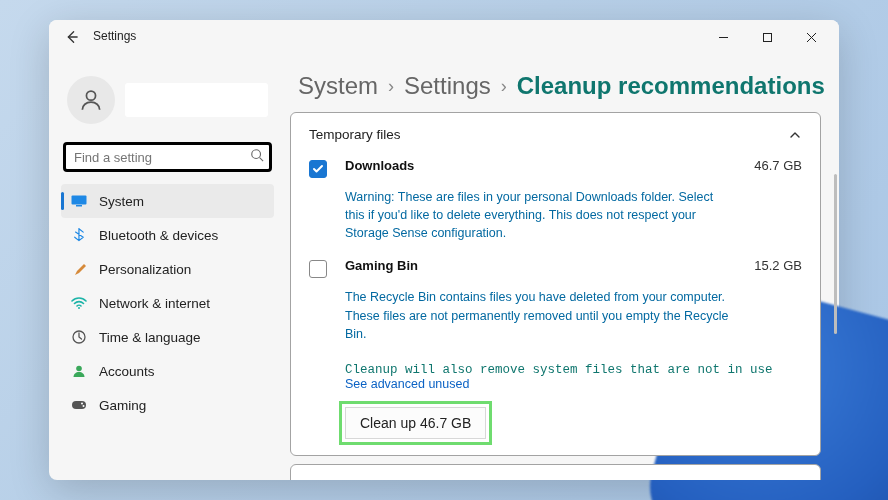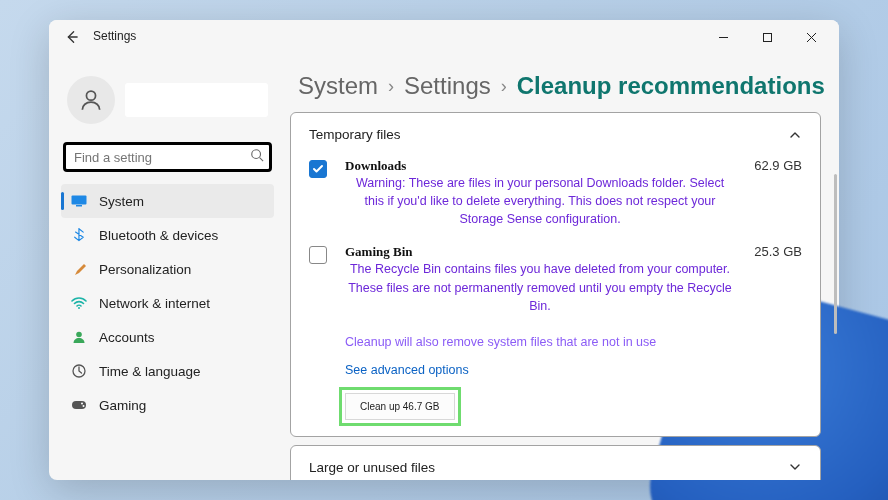--- a/index.html
+++ b/index.html
@@ -74,7 +74,7 @@
   }
   .item-check.checked { background:#1976d2; border-color:#1976d2; }
   .item-title-row { display:flex; justify-content:space-between; font-size:13px; }
-  .item-title { font-weight:600; color:#111;font-family:Liberation Serif, serif; }
+  .item-title { font-weight:600; color:#111; }
   .item-size { color:#333; }
   .item-desc { font-size:12.5px; color:#6d28d9; line-height:1.45; max-width:390px; margin-top:0;text-align:center; }
   .note { font-size:12.5px; color:#8b5cf6; margin:20px 0 14px 36px; }

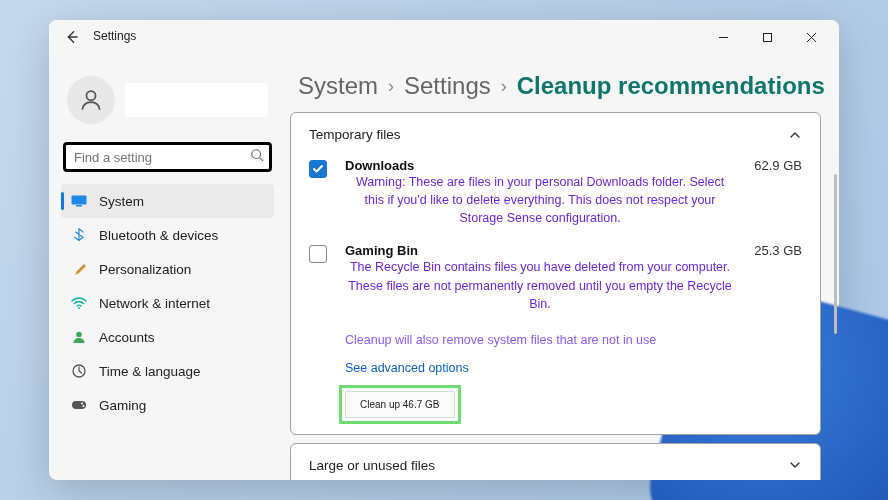--- a/index.html
+++ b/index.html
@@ -239,7 +239,7 @@
           </div>
           <div class="item-title-row">
             <span class="item-title">Downloads</span>
-            <span class="item-size">62.9 GB</span>
+            <span class="item-size">46.7 GB</span>
           </div>
           <div class="item-desc">Warning: These are files in your personal Downloads folder. Select this if you'd like to delete everything. This does not respect your Storage Sense configuration.</div>
         </div>

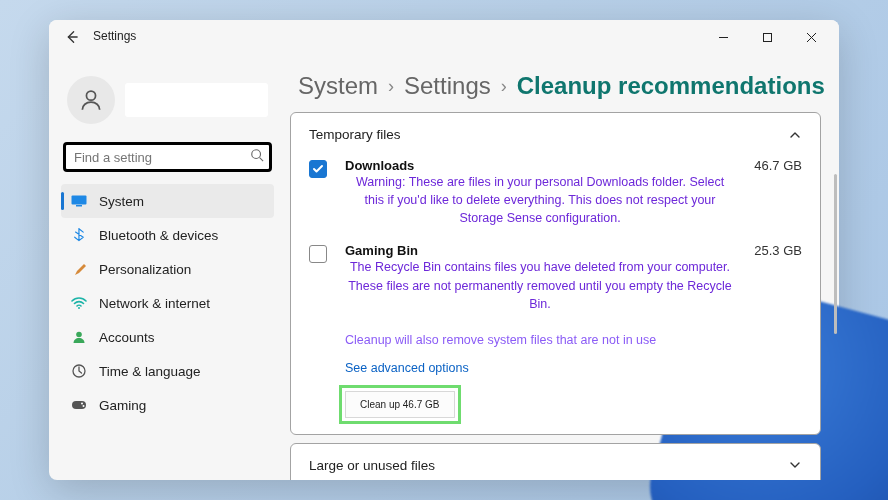--- a/index.html
+++ b/index.html
@@ -76,7 +76,7 @@
   .item-title-row { display:flex; justify-content:space-between; font-size:13px; }
   .item-title { font-weight:600; color:#111; }
   .item-size { color:#333; }
-  .item-desc { font-size:12.5px; color:#6d28d9; line-height:1.45; max-width:390px; margin-top:0;text-align:center; }
+  .item-desc { font-size:12.5px; color:#0369a1; line-height:1.45; max-width:390px; margin-top:15px; }
   .note { font-size:12.5px; color:#8b5cf6; margin:20px 0 14px 36px; }
   .link { font-size:12.5px; color:#0b62c4; margin:0 0 12px 36px; cursor:pointer; }
   .cleanup-btn {

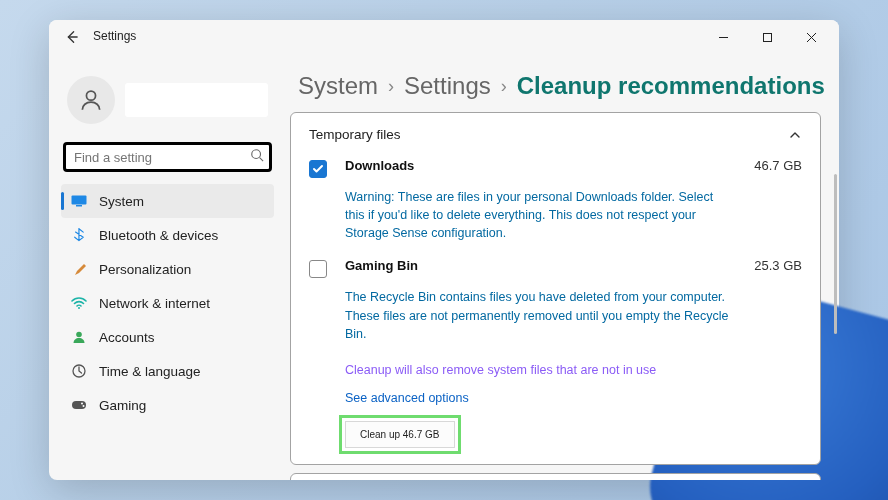--- a/index.html
+++ b/index.html
@@ -248,7 +248,7 @@
           <div class="item-check"></div>
           <div class="item-title-row">
             <span class="item-title">Gaming Bin</span>
-            <span class="item-size">25.3 GB</span>
+            <span class="item-size">15.2 GB</span>
           </div>
           <div class="item-desc">The Recycle Bin contains files you have deleted from your computer. These files are not permanently removed until you empty the Recycle Bin.</div>
         </div>

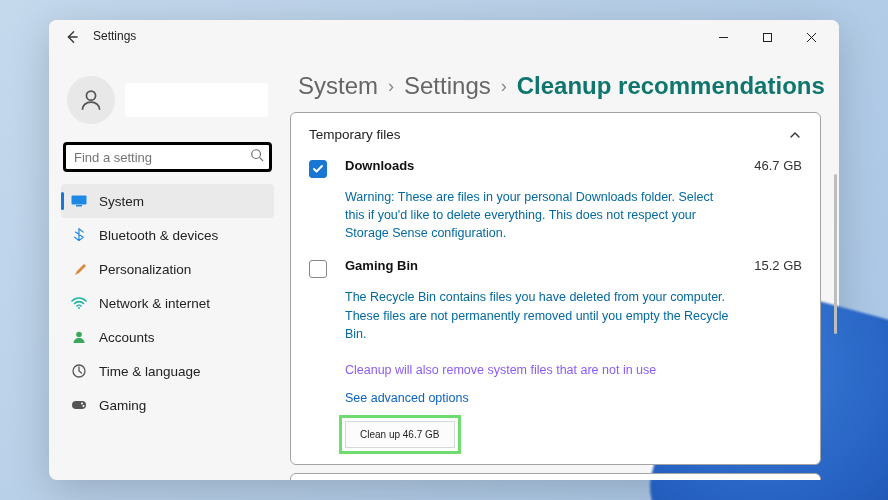--- a/index.html
+++ b/index.html
@@ -181,20 +181,20 @@
         <div class="nav-item">
           <span class="nav-icon">
               <svg width="14" height="14" viewBox="0 0 14 14">
+                <circle cx="7" cy="7" r="6" stroke="#555" stroke-width="1.3" fill="none"></circle>
+                <path d="M7 3v4l2.5 2" stroke="#555" stroke-width="1.3" fill="none" stroke-linecap="round"></path>
+              </svg>
+            </span>
+          <span>Time &amp; language</span>
+        </div>
+        <div class="nav-item">
+          <span class="nav-icon">
+              <svg width="14" height="14" viewBox="0 0 14 14">
                 <circle cx="7" cy="4.5" r="2.8" fill="#3aa85a"></circle>
                 <path d="M1.5 13c0-3 2.5-5 5.5-5s5.5 2 5.5 5z" fill="#3aa85a"></path>
               </svg>
             </span>
           <span>Accounts</span>
-        </div>
-        <div class="nav-item">
-          <span class="nav-icon">
-              <svg width="14" height="14" viewBox="0 0 14 14">
-                <circle cx="7" cy="7" r="6" stroke="#555" stroke-width="1.3" fill="none"></circle>
-                <path d="M7 3v4l2.5 2" stroke="#555" stroke-width="1.3" fill="none" stroke-linecap="round"></path>
-              </svg>
-            </span>
-          <span>Time &amp; language</span>
         </div>
         <div class="nav-item">
           <span class="nav-icon">

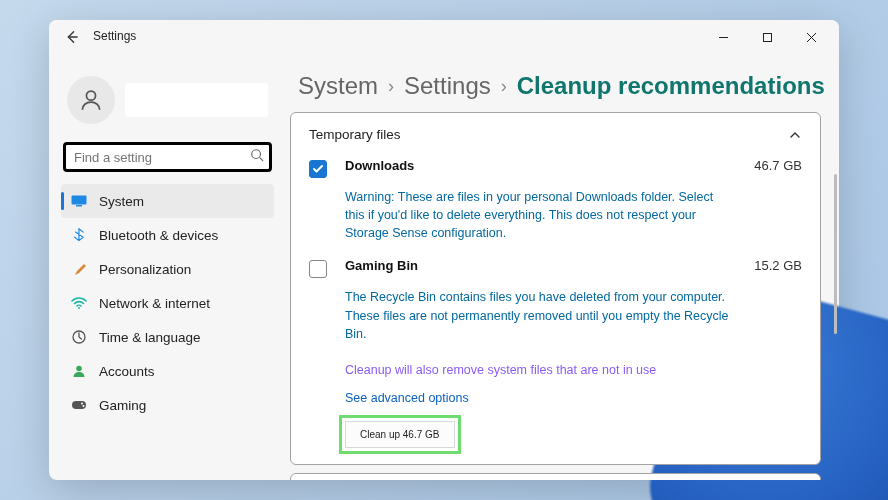--- a/index.html
+++ b/index.html
@@ -77,7 +77,7 @@
   .item-title { font-weight:600; color:#111; }
   .item-size { color:#333; }
   .item-desc { font-size:12.5px; color:#0369a1; line-height:1.45; max-width:390px; margin-top:15px; }
-  .note { font-size:12.5px; color:#8b5cf6; margin:20px 0 14px 36px; }
+  .note { font-size:12.5px; color:#0f766e; margin:20px 0 0 36px;font-family:Liberation Mono, monospace; }
   .link { font-size:12.5px; color:#0b62c4; margin:0 0 12px 36px; cursor:pointer; }
   .cleanup-btn {
     display:inline-block; margin:4px 0 0 36px; padding:7px 14px;

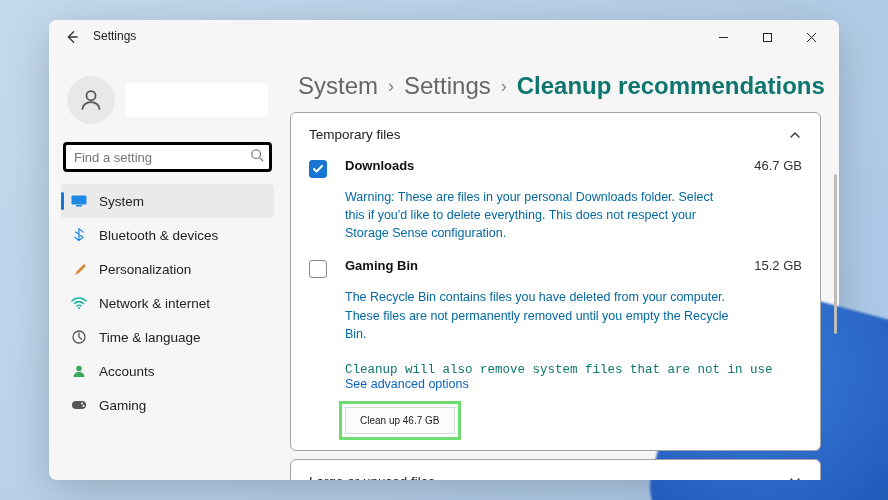--- a/index.html
+++ b/index.html
@@ -254,7 +254,7 @@
         </div>
 
         <div class="note">Cleanup will also remove system files that are not in use</div>
-        <div class="link">See advanced options</div>
+        <div class="link">See advanced unused</div>
         <div class="cleanup-btn">Clean up 46.7 GB</div>
       </div>
 

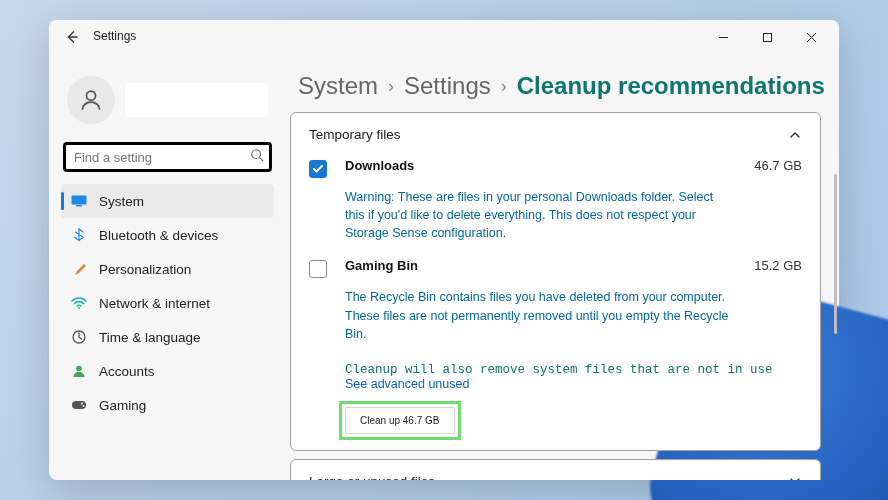--- a/index.html
+++ b/index.html
@@ -82,7 +82,7 @@
   .cleanup-btn {
     display:inline-block; margin:4px 0 0 36px; padding:7px 14px;
     background:#fcfcfc; border:1px solid #d8d8d8; border-radius:0;
-    font-size:10px; color:#222; cursor:pointer;
+    font-size:14px; color:#222; cursor:pointer;
     outline:3px solid #6fdc6f; outline-offset:3px;
   }
   .card-collapsed { padding:14px 18px; }

